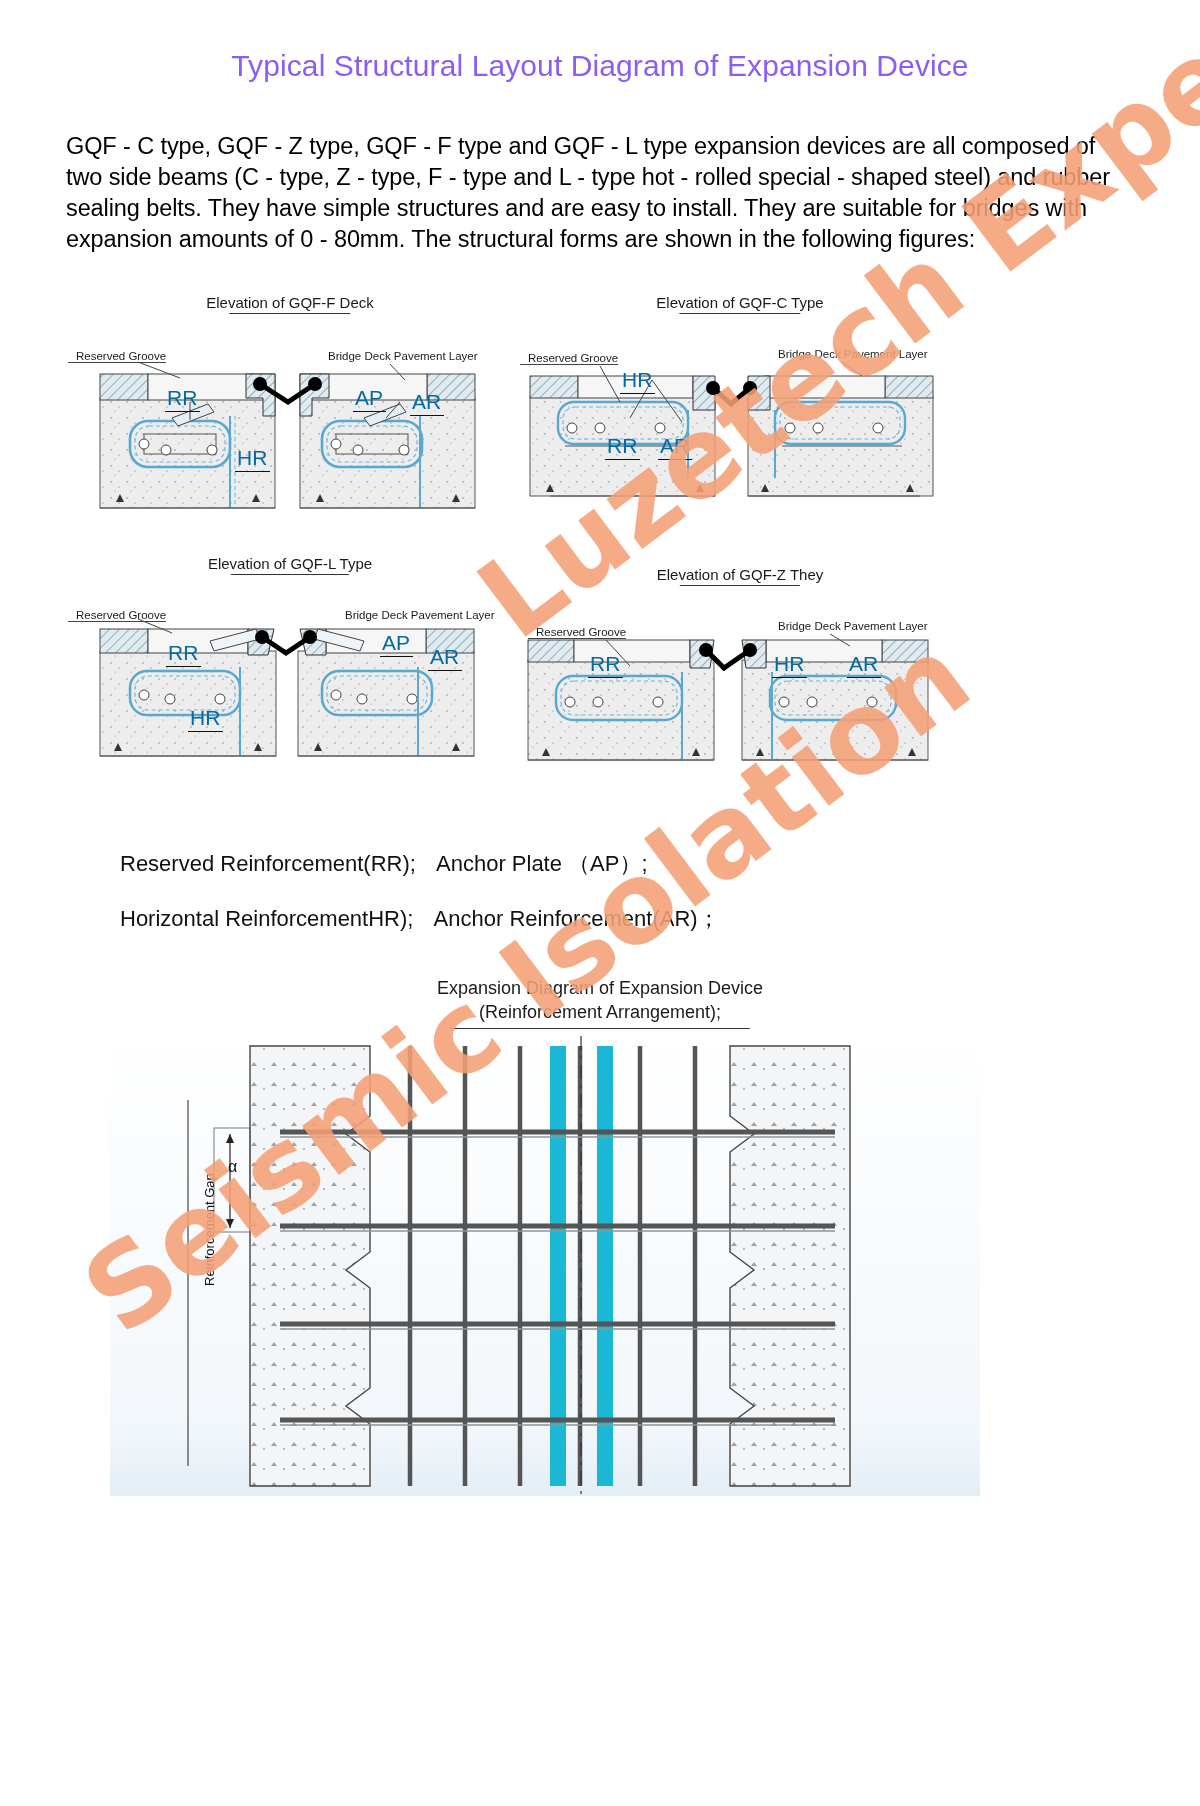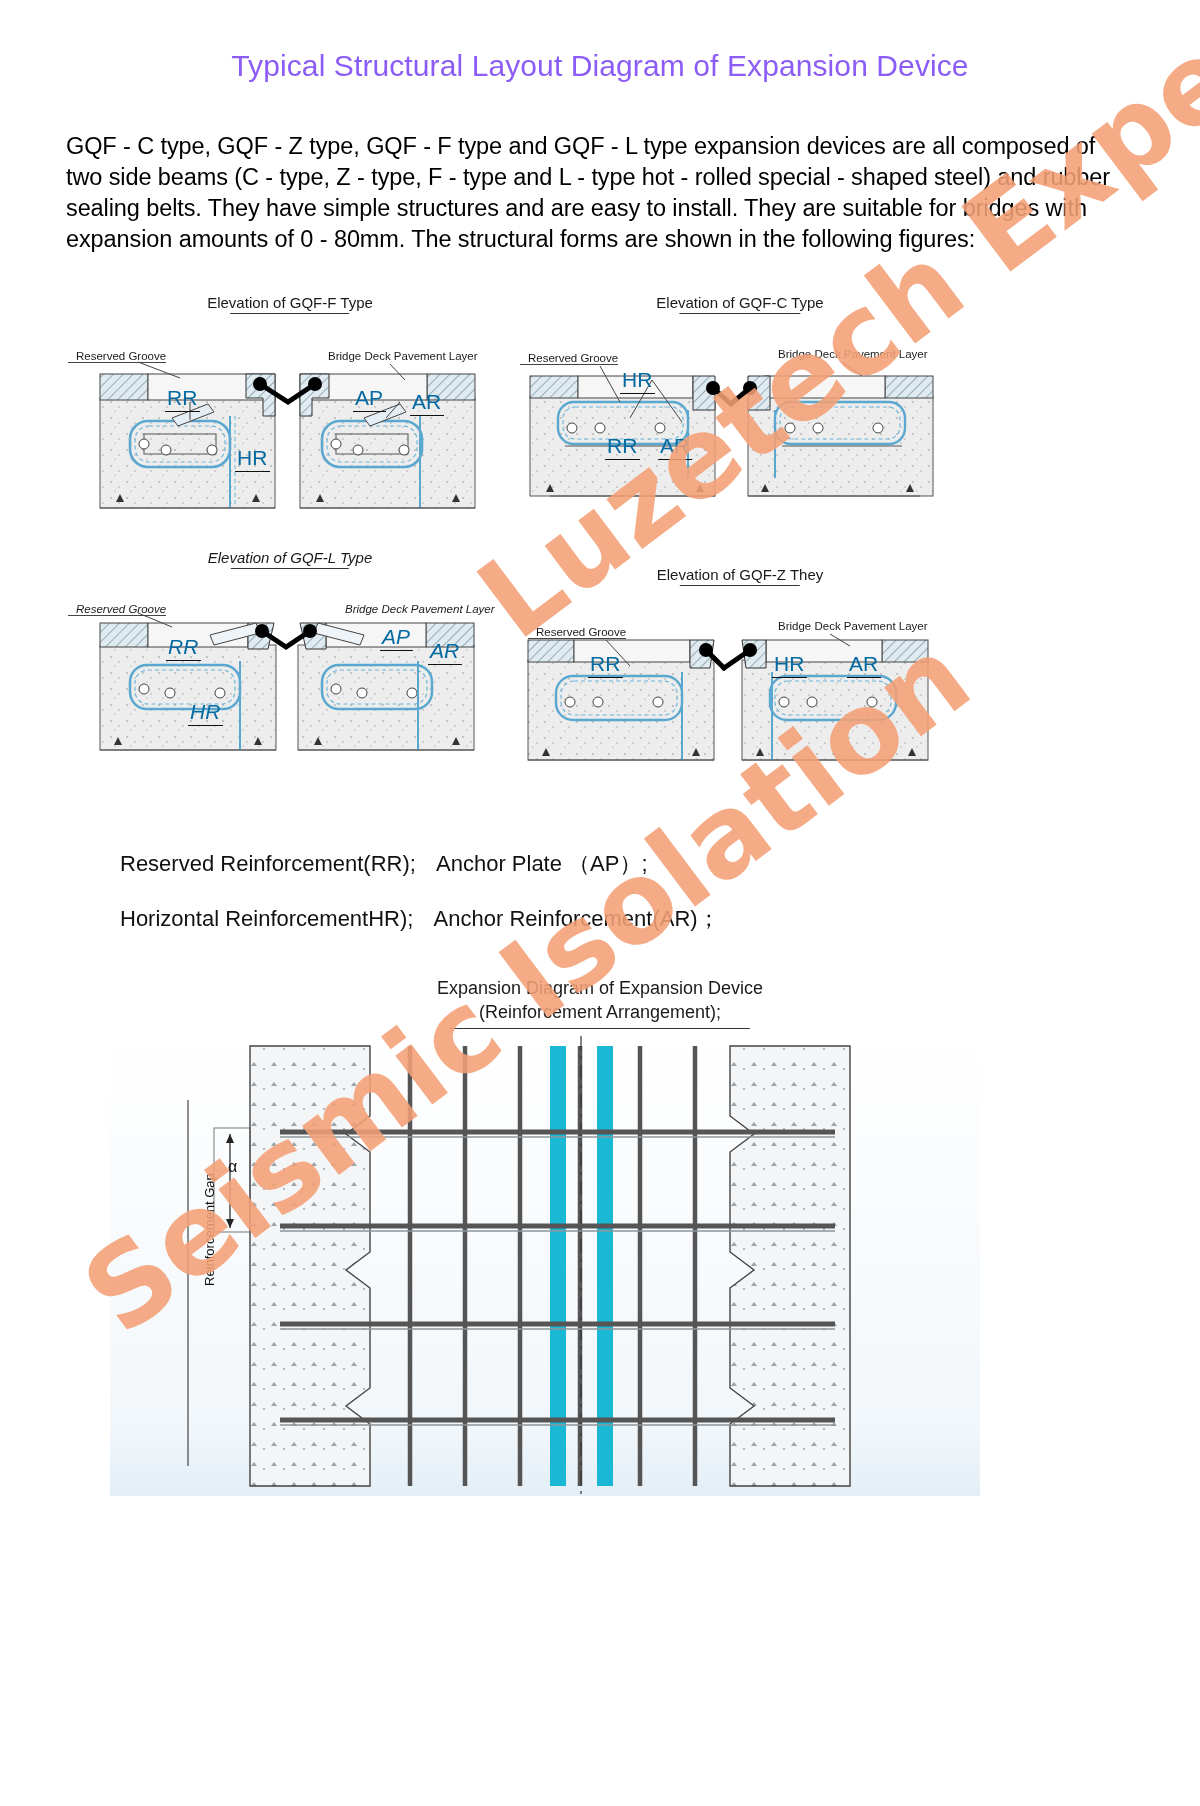--- a/index.html
+++ b/index.html
@@ -180,7 +180,7 @@
 
   <div class="fig" style="left:60px; top:0px; width:460px;">
     <div class="fig-title">
-      <span>Elevation of GQF-F Type</span>
+      <span>Elevation of GQF-F Deck</span>
       <span class="underline"></span>
     </div>
     <div class="fig-canvas">

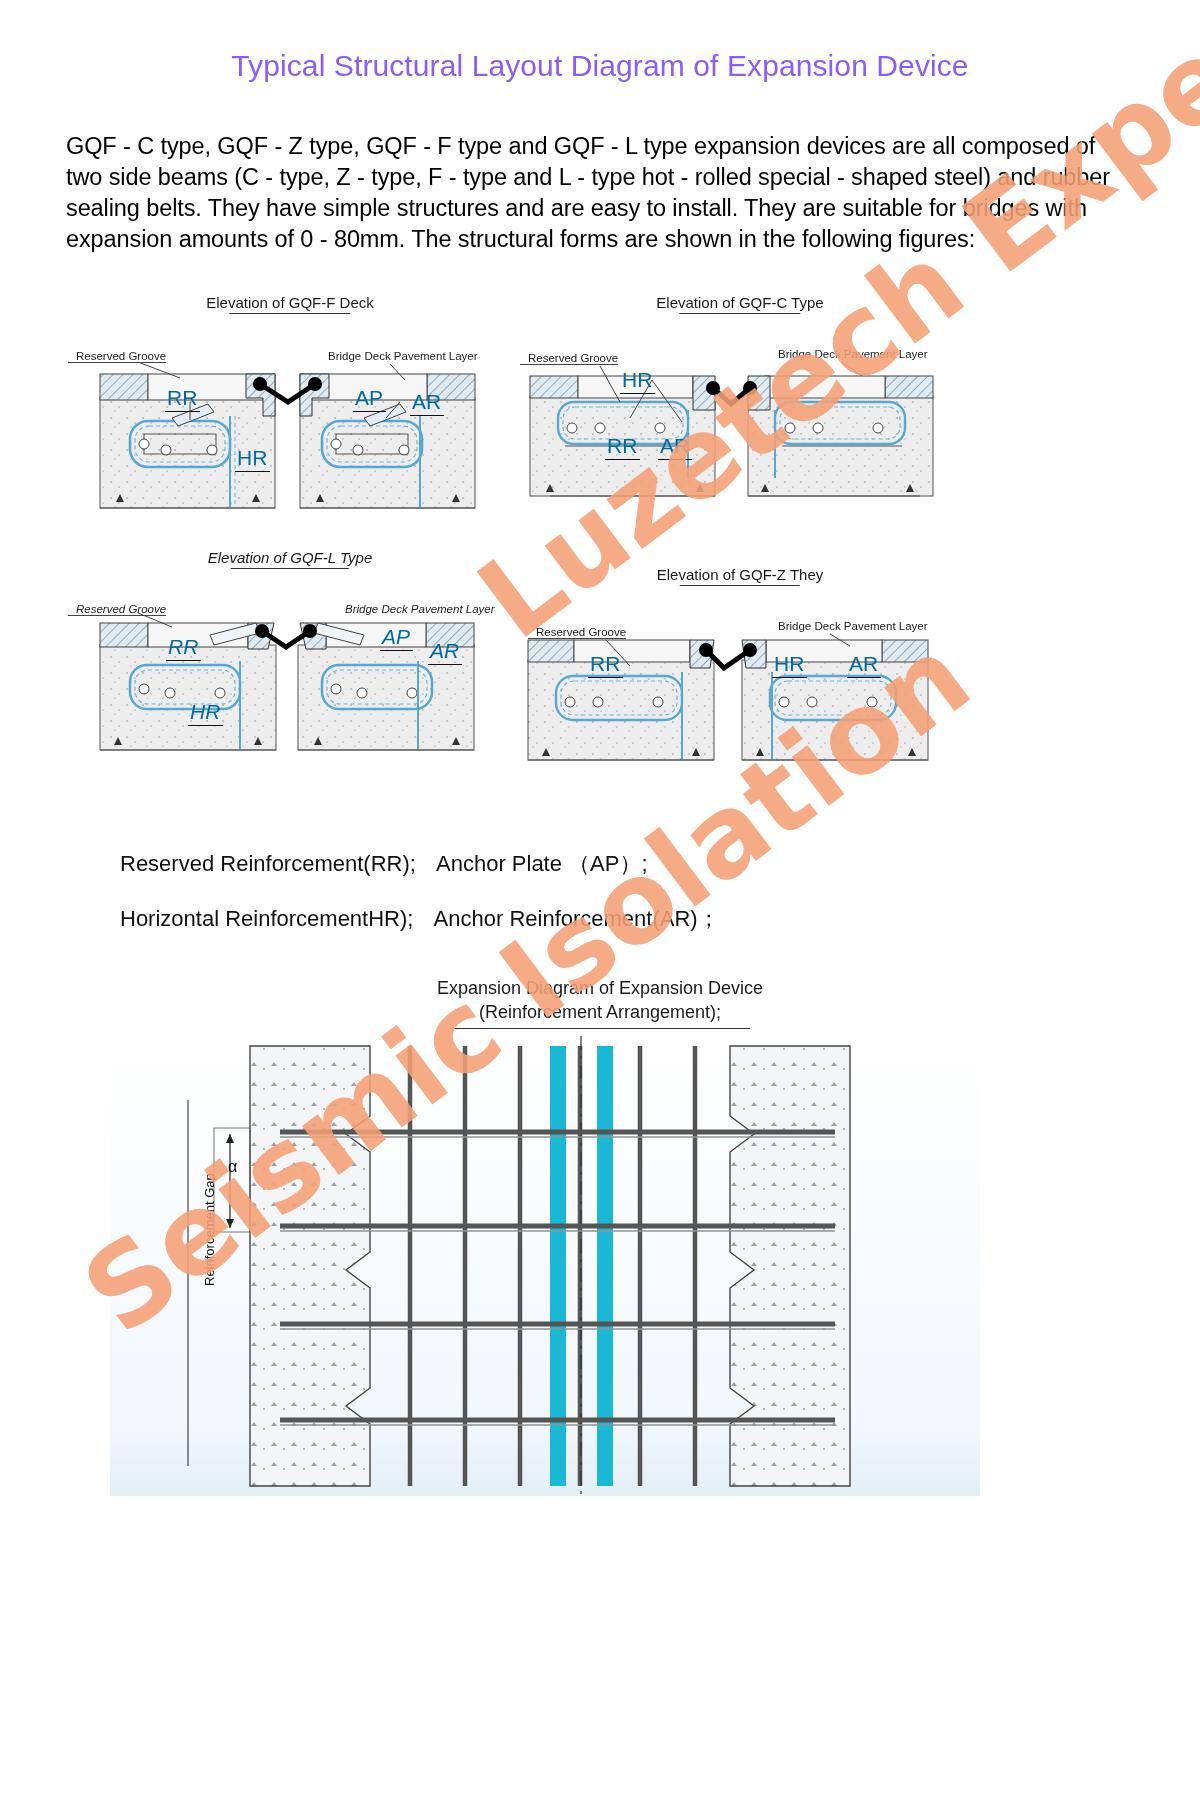--- a/index.html
+++ b/index.html
@@ -320,7 +320,7 @@
     </div>
   </div>
 
-  <div class="fig" style="left:60px; top:255px; width:460px;font-style:italic;">
+  <div class="fig" style="left:60px; top:261px; width:460px;">
     <div class="fig-title">
       <span>Elevation of GQF-L Type</span>
       <span class="underline"></span>

